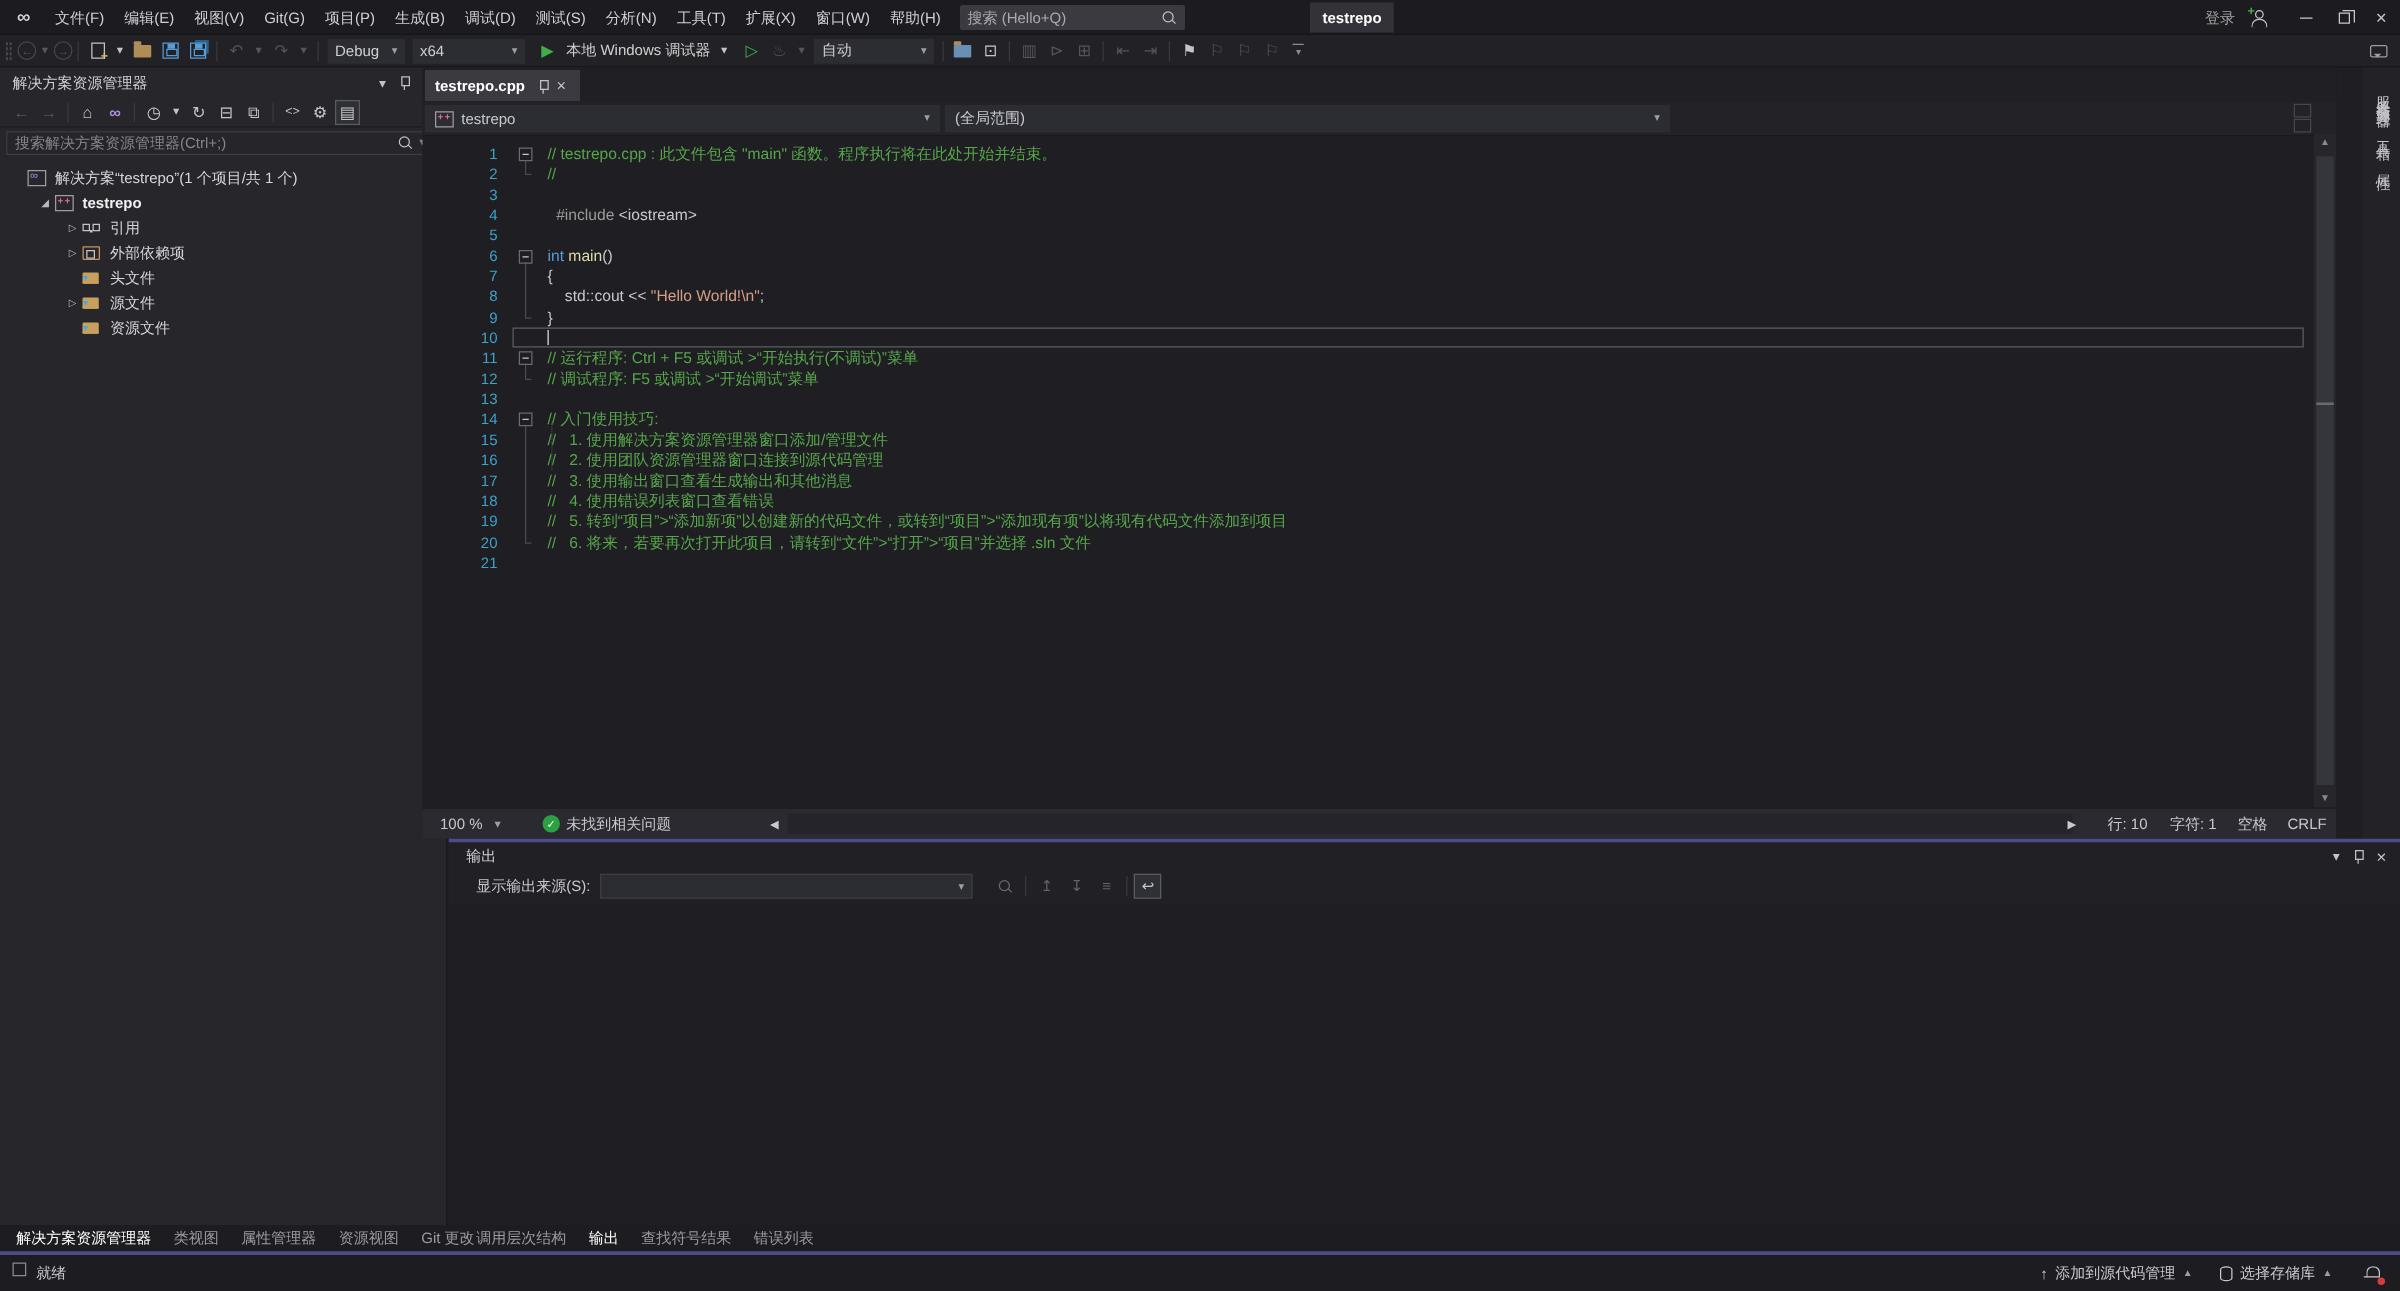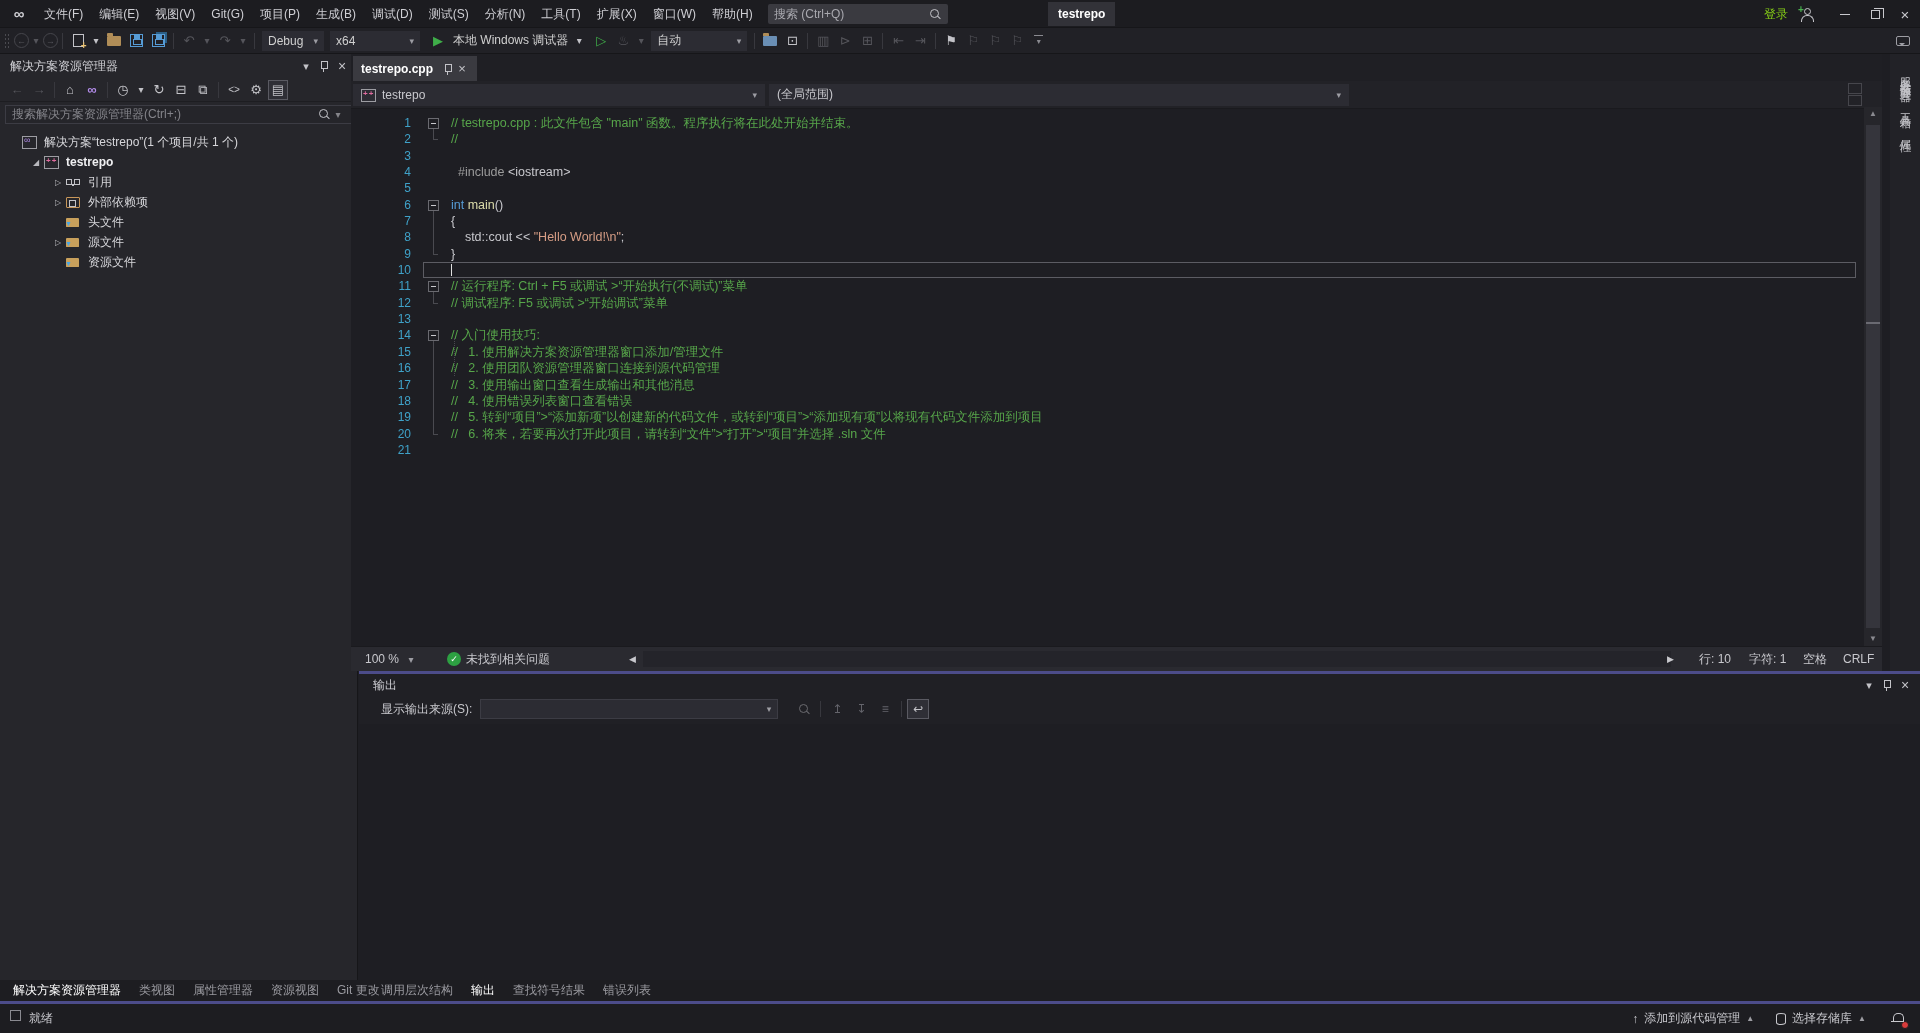--- a/index.html
+++ b/index.html
@@ -195,7 +195,7 @@
         <span class="menu-item">帮助(H)</span>
       </nav>
     <div class="tb-search">
-      <span class="ph">搜索 (Ctrl+Q)</span>
+      <span class="ph">搜索 (Hello+Q)</span>
       <span class="ic-search"></span>
     </div>
     <div class="win-chip">testrepo</div>

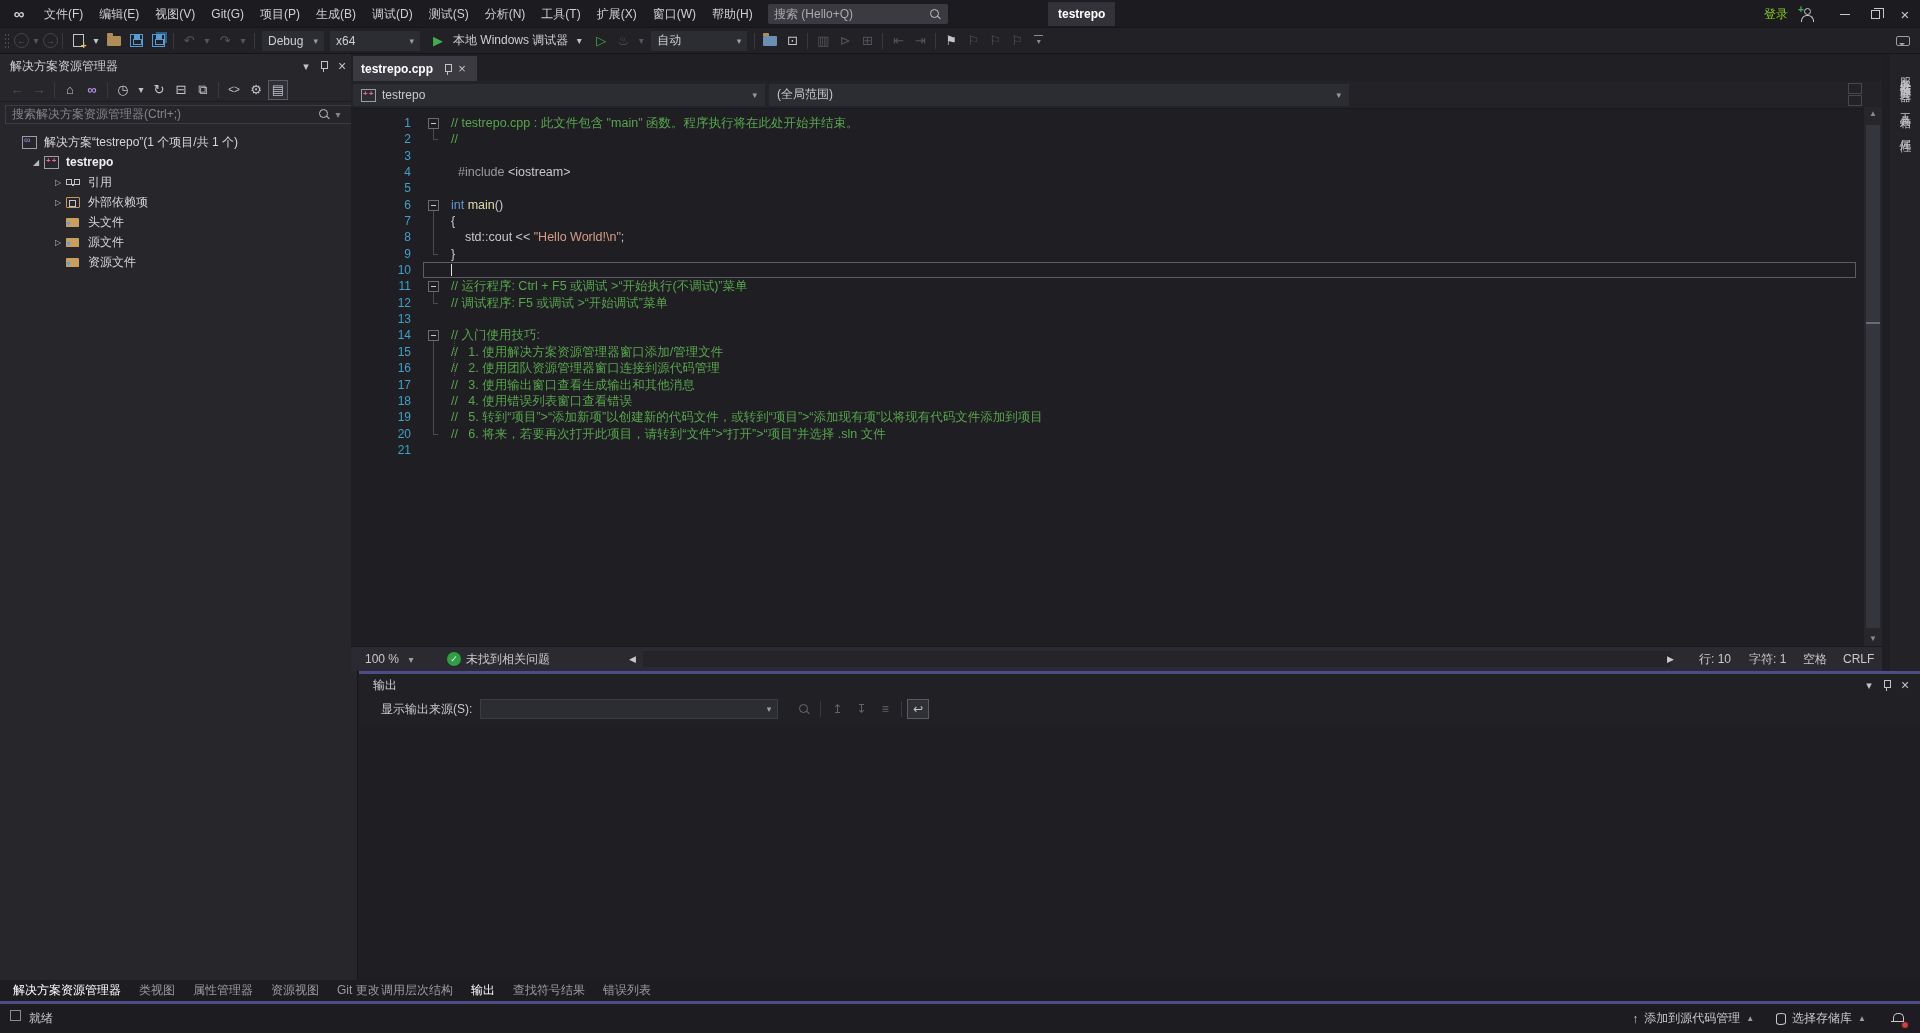--- a/index.html
+++ b/index.html
@@ -15,7 +15,7 @@
   .tb-search .ph{flex:1;}
   .win-chip{position:absolute;left:1048px;top:2px;height:24px;padding:0 10px;background:#323238;color:#fff;font-weight:bold;line-height:24px;}
   .tb-right{position:absolute;right:0;top:0;height:28px;display:flex;align-items:center;}
-  .signin{margin-right:10px;color:#84cc16;}
+  .signin{margin-right:10px;color:#a3a3a3;}
   .win-btn{width:30px;height:28px;display:flex;align-items:center;justify-content:center;color:#c8c8cd;}
   .ic-min{width:10px;height:1px;background:#c8c8cd;display:inline-block;}
   .ic-restore{width:9px;height:9px;border:1px solid #c8c8cd;position:relative;display:inline-block;}

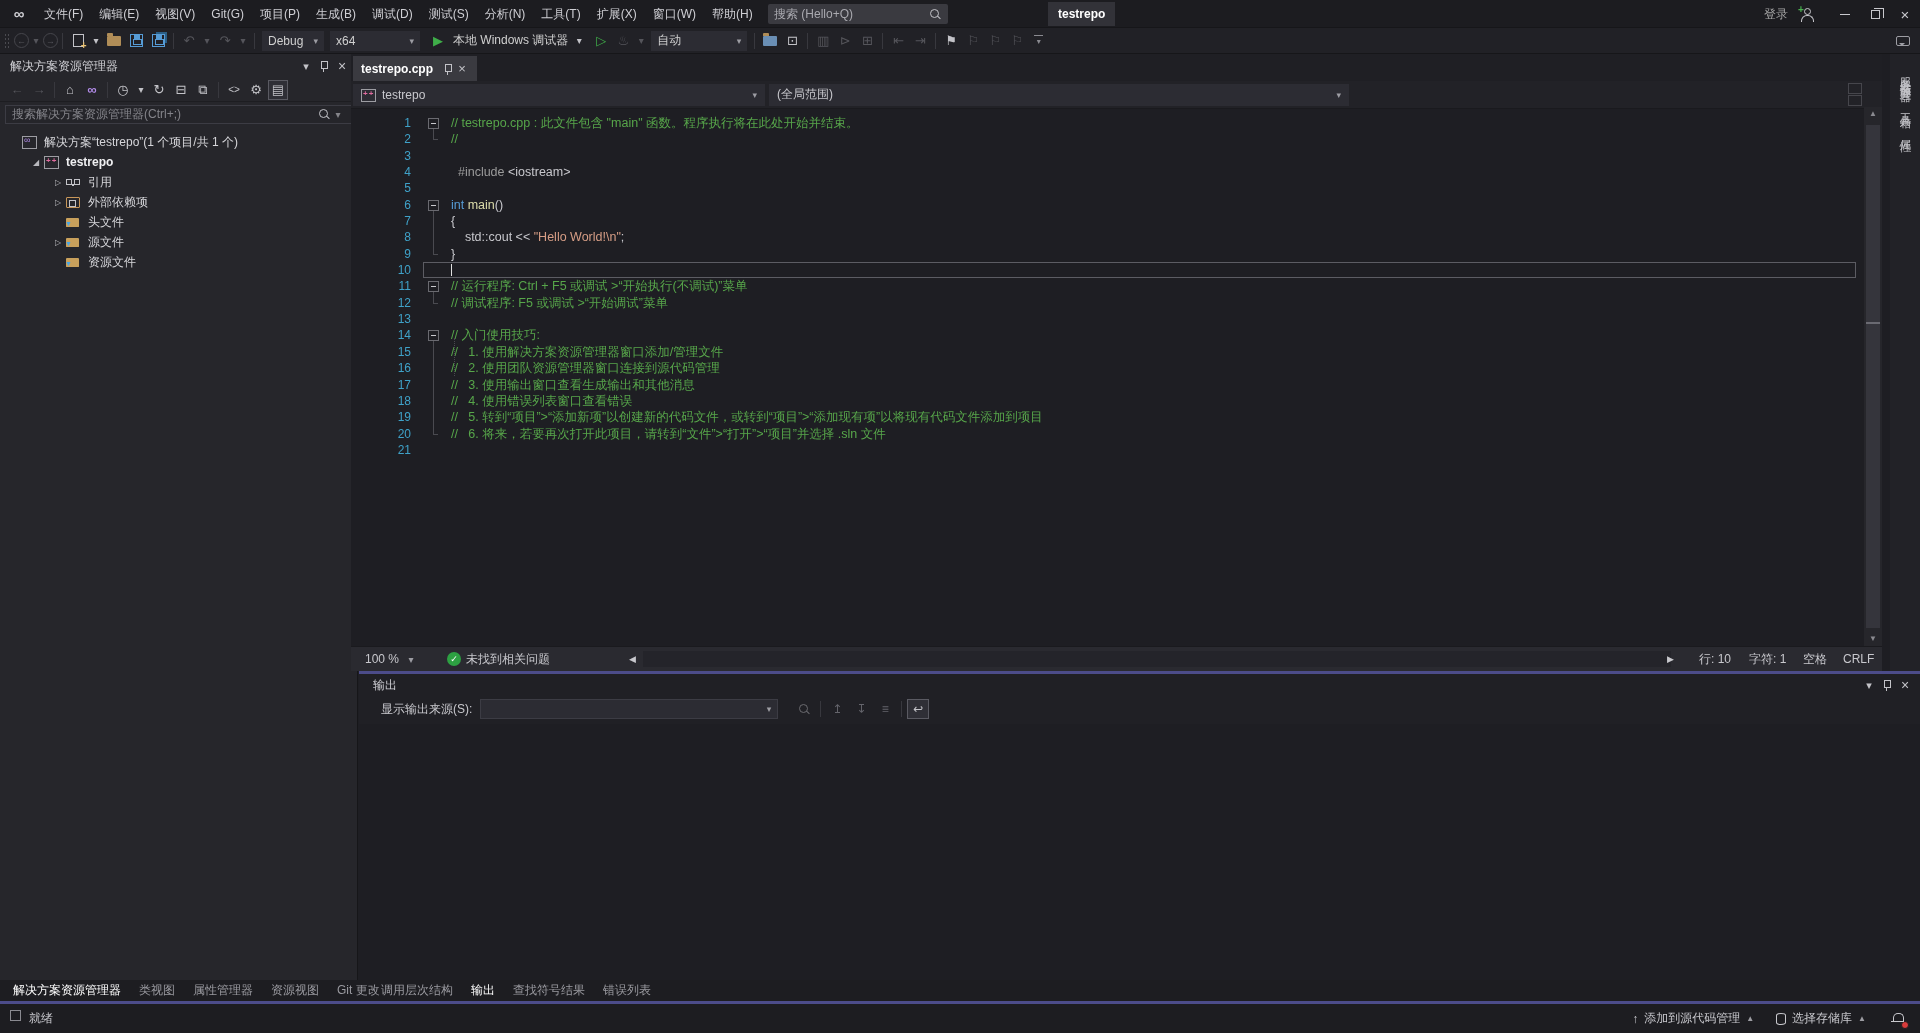--- a/index.html
+++ b/index.html
@@ -89,7 +89,7 @@
   .boxed{border:1px solid #5a5a62;background:#2f2f36;}
 
   
-  .editor{position:absolute;left:351px;top:54px;width:1531px;height:617px;background:#1e1e23;}
+  .editor{position:absolute;left:338px;top:54px;width:1531px;height:617px;background:#1e1e23;}
   .tabstrip{position:absolute;left:0;top:0;width:100%;height:27px;background:#1f1f24;}
   .tab{position:absolute;left:2px;top:2px;height:25px;background:#3a3a40;display:flex;align-items:center;padding:0 8px;color:#fff;}
   .tab .t{font-weight:bold;margin-right:8px;}

